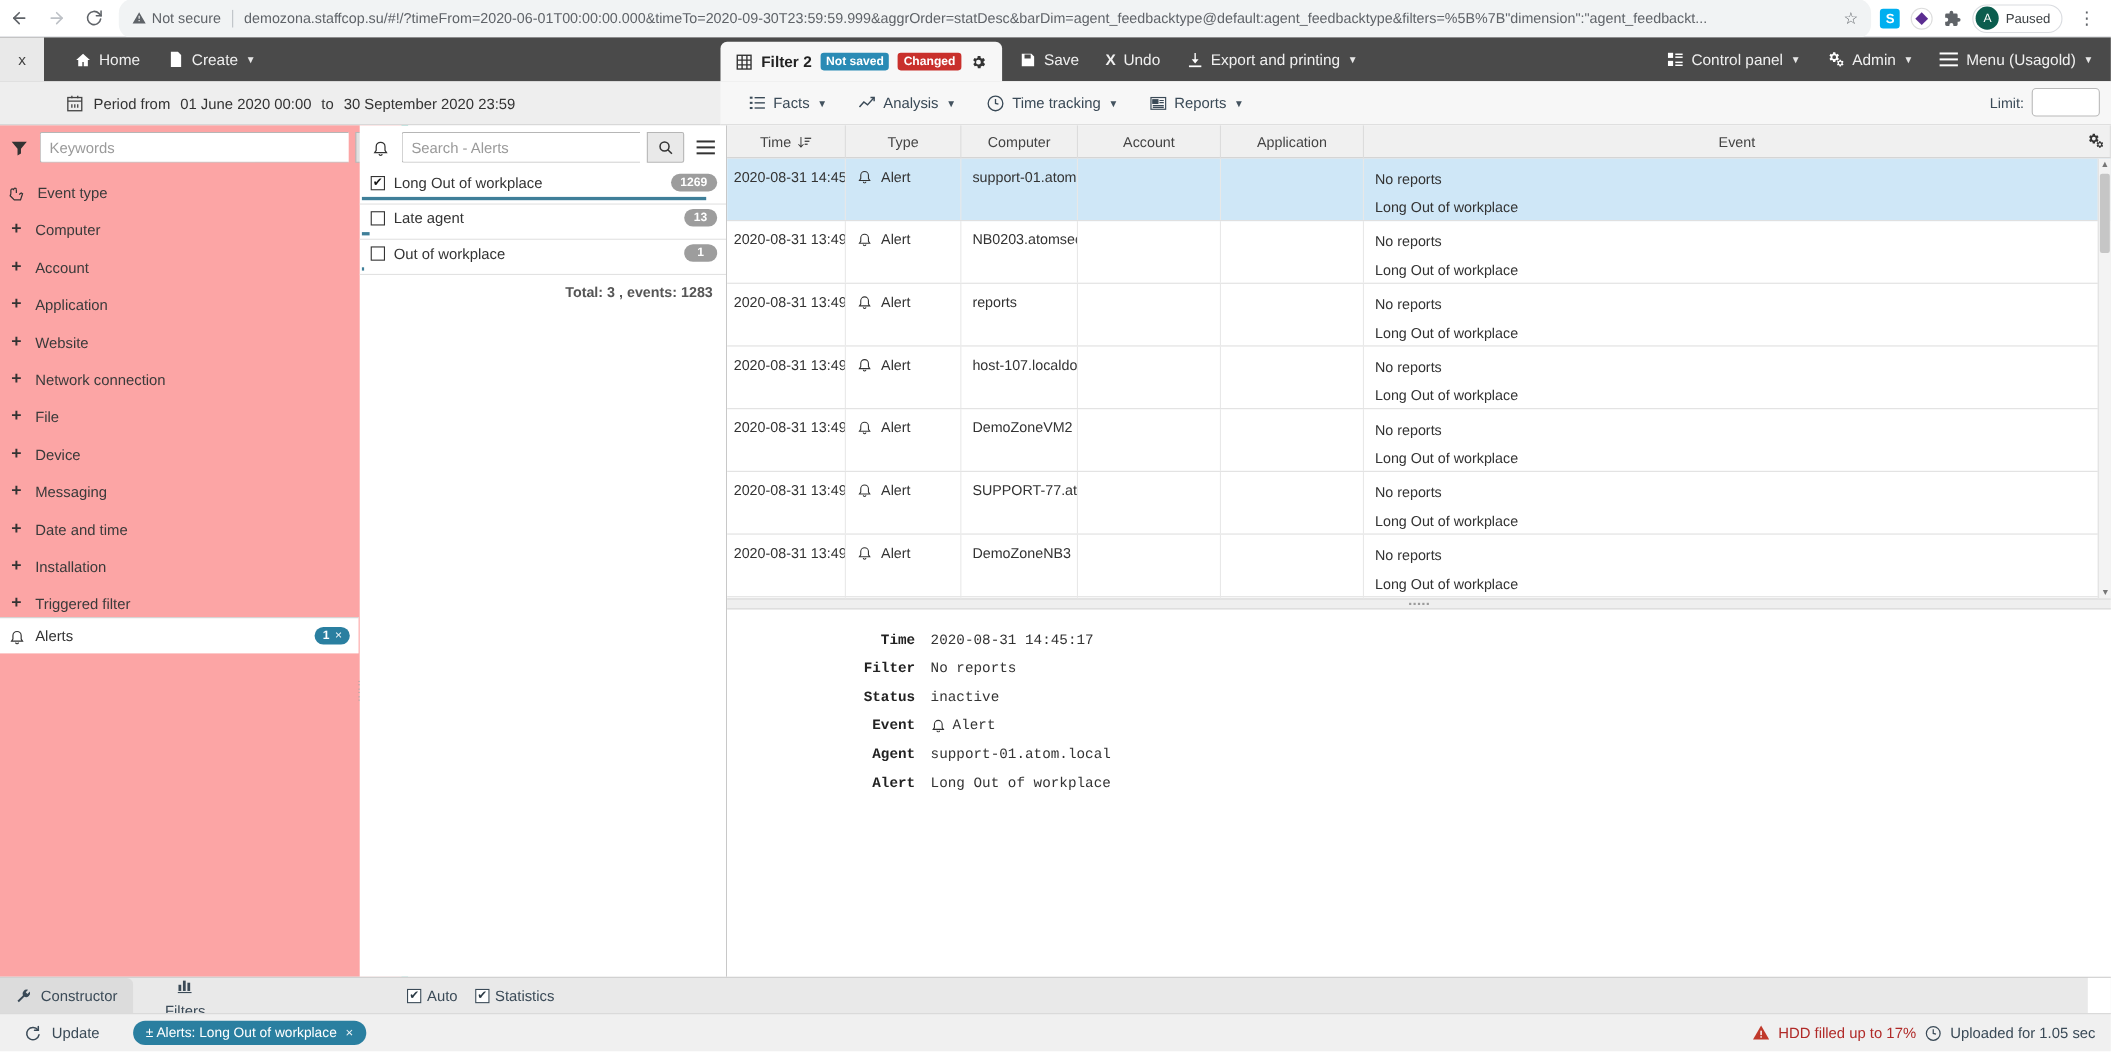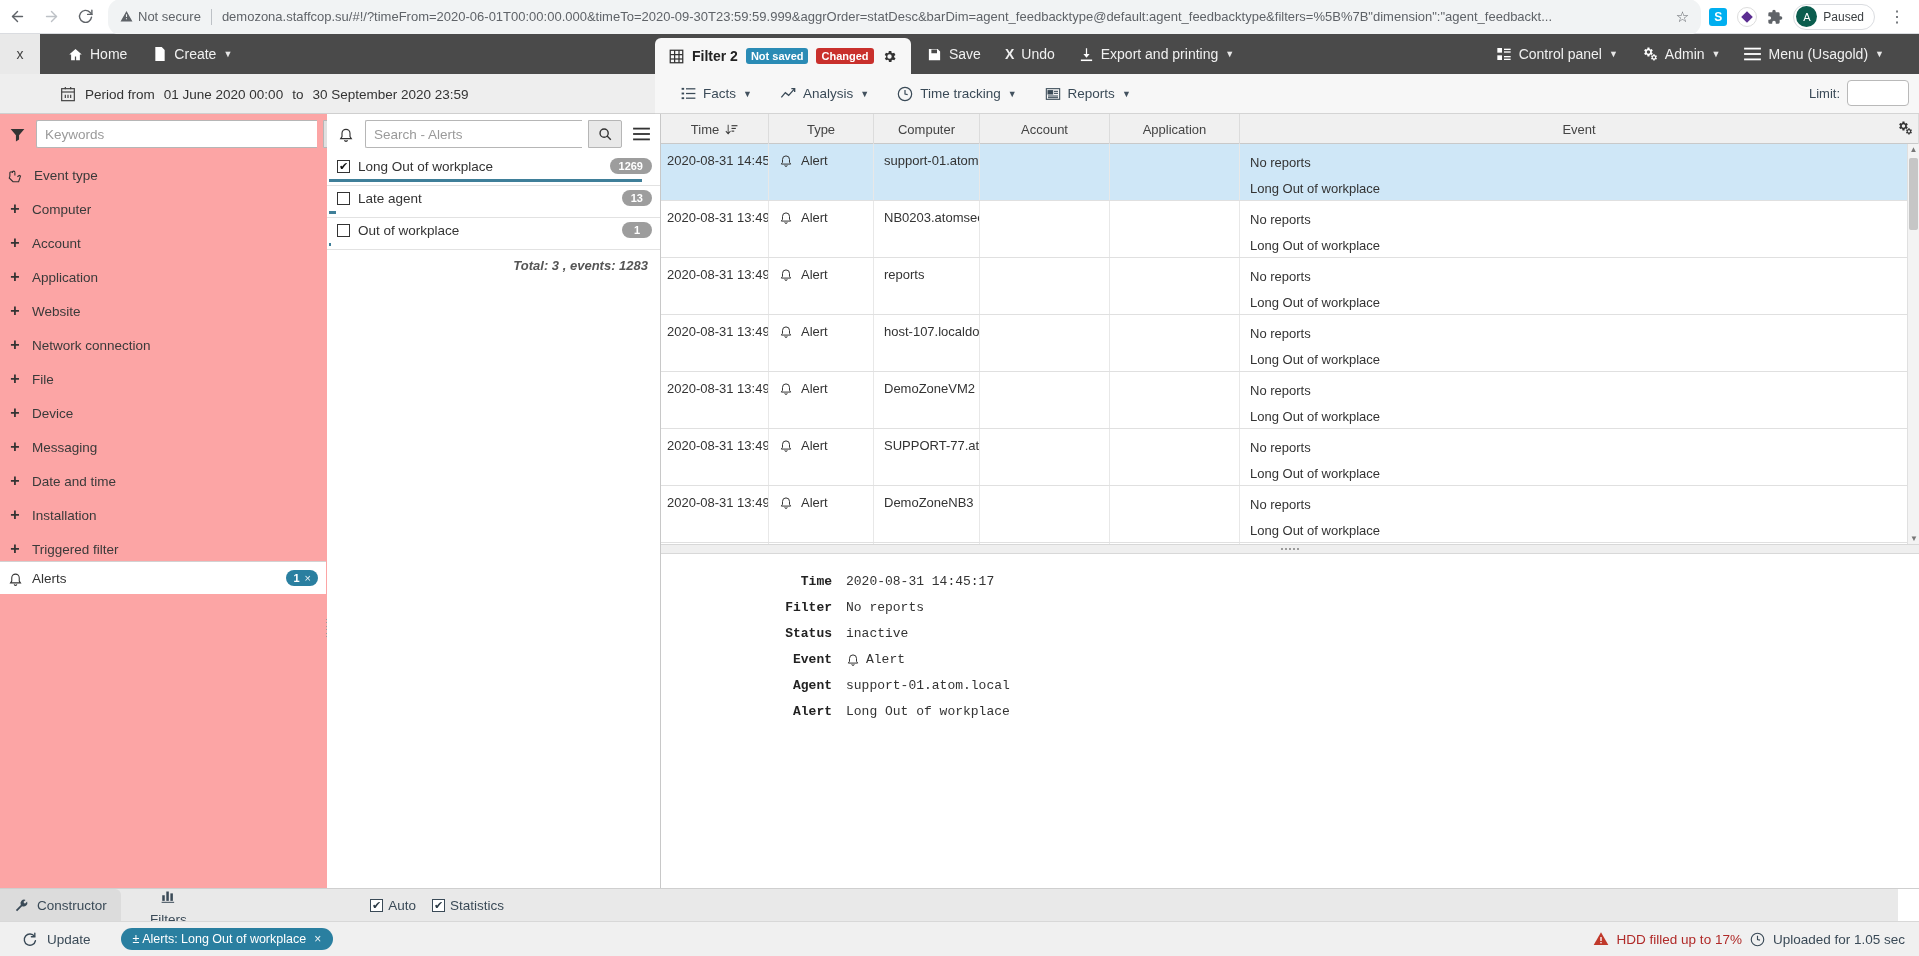--- a/index.html
+++ b/index.html
@@ -102,7 +102,7 @@
     position:absolute; left:915px; top:0; height:40px; display:flex; align-items:center;
   }
   .topbar-right {
-    position:absolute; right:23px; top:0; height:40px; display:flex; align-items:center;
+    position:absolute; right:4px; top:0; height:40px; display:flex; align-items:center;
   }
 
   

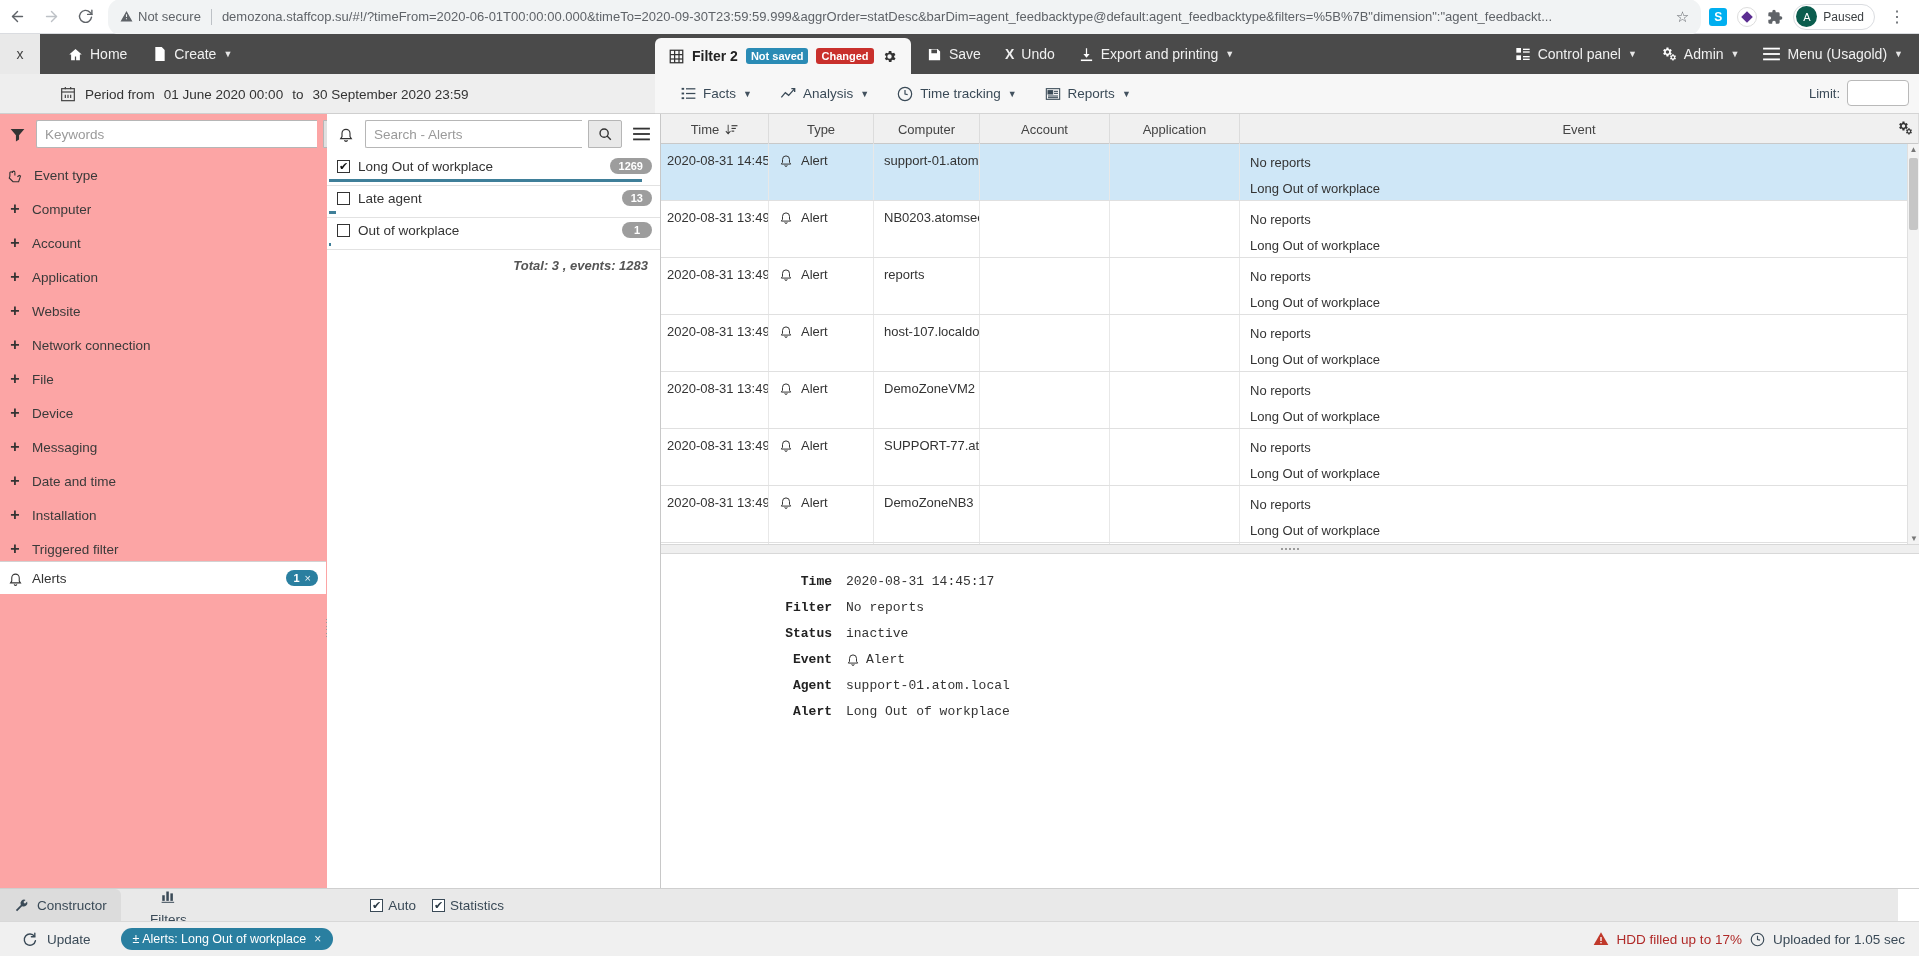--- a/index.html
+++ b/index.html
@@ -208,7 +208,7 @@
   .ap-bar { height:3px; background:#3f7f99; margin:1px 0 3px 2px; }
   .ap-sep { height:1px; background:#e2e2e2; margin: 0 0 0 0; }
   .ap-total {
-    text-align:right; font-size:13px; font-weight:bold; color:#555; padding: 8px 12px 0 0; font-style: italic;
+    text-align:right; font-size:13px; font-weight:bold; color:#555; padding: 8px 12px 0 0;
   }
 
   

